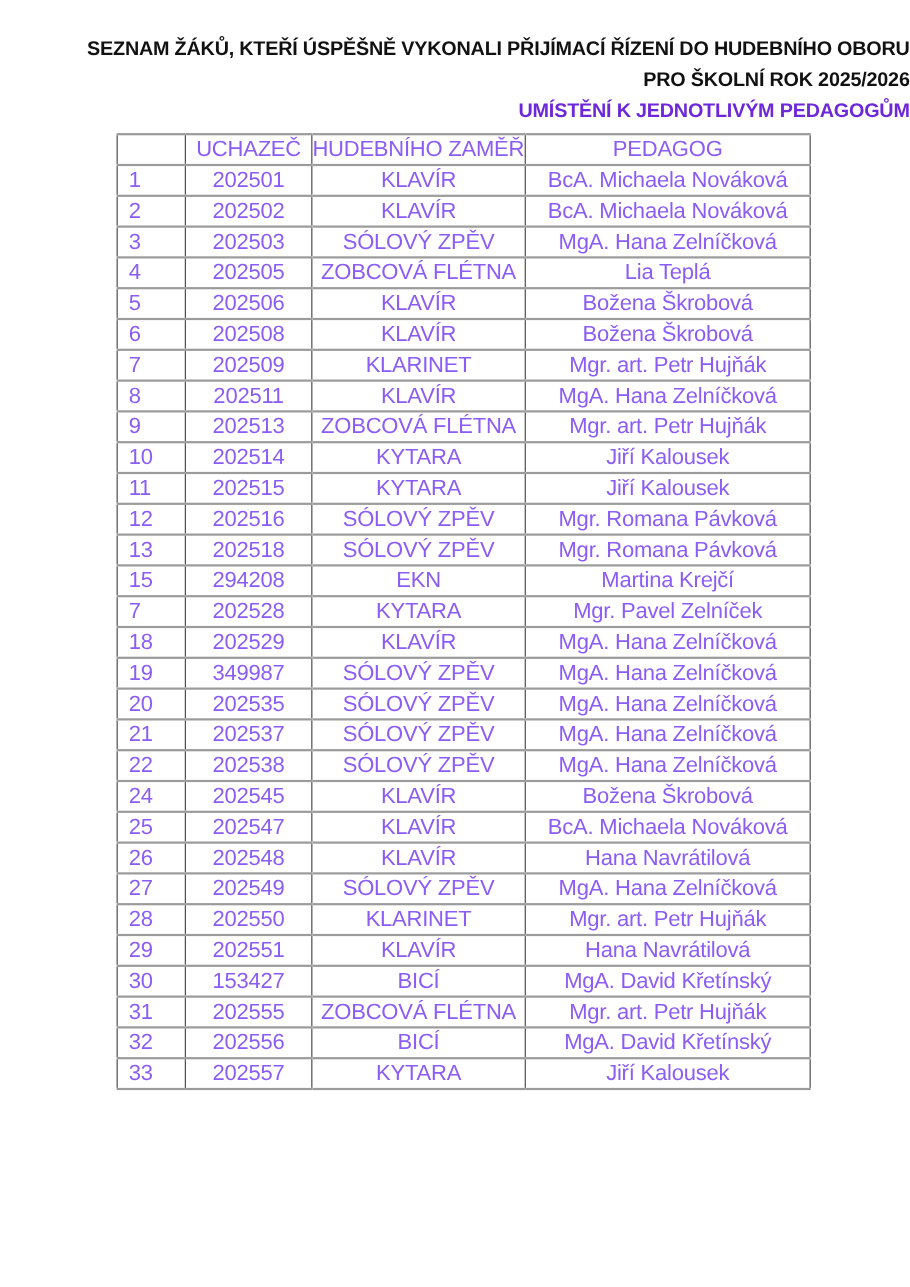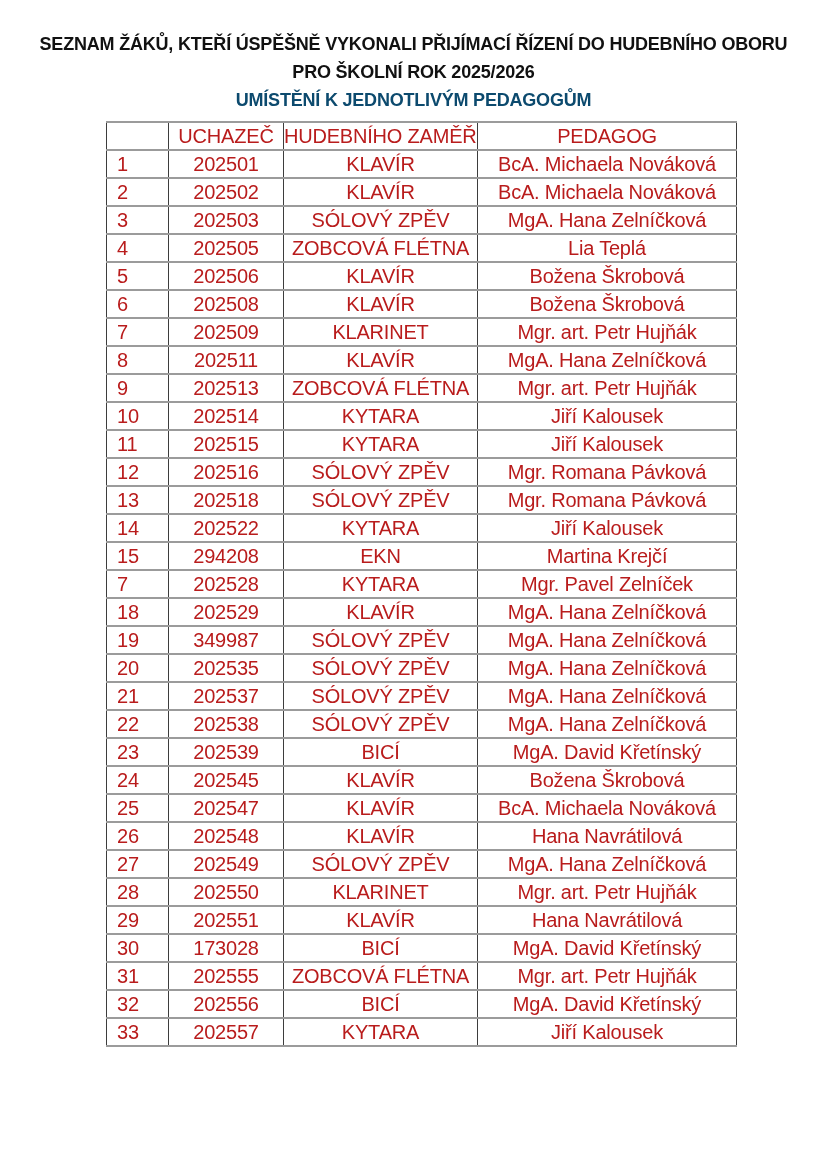--- a/index.html
+++ b/index.html
@@ -16,7 +16,7 @@
   }
   .doc-header {
     padding-top: 30px;
-    text-align: center;
+    text-align: right;
   }
   .title-line {
     font-size: 18px;

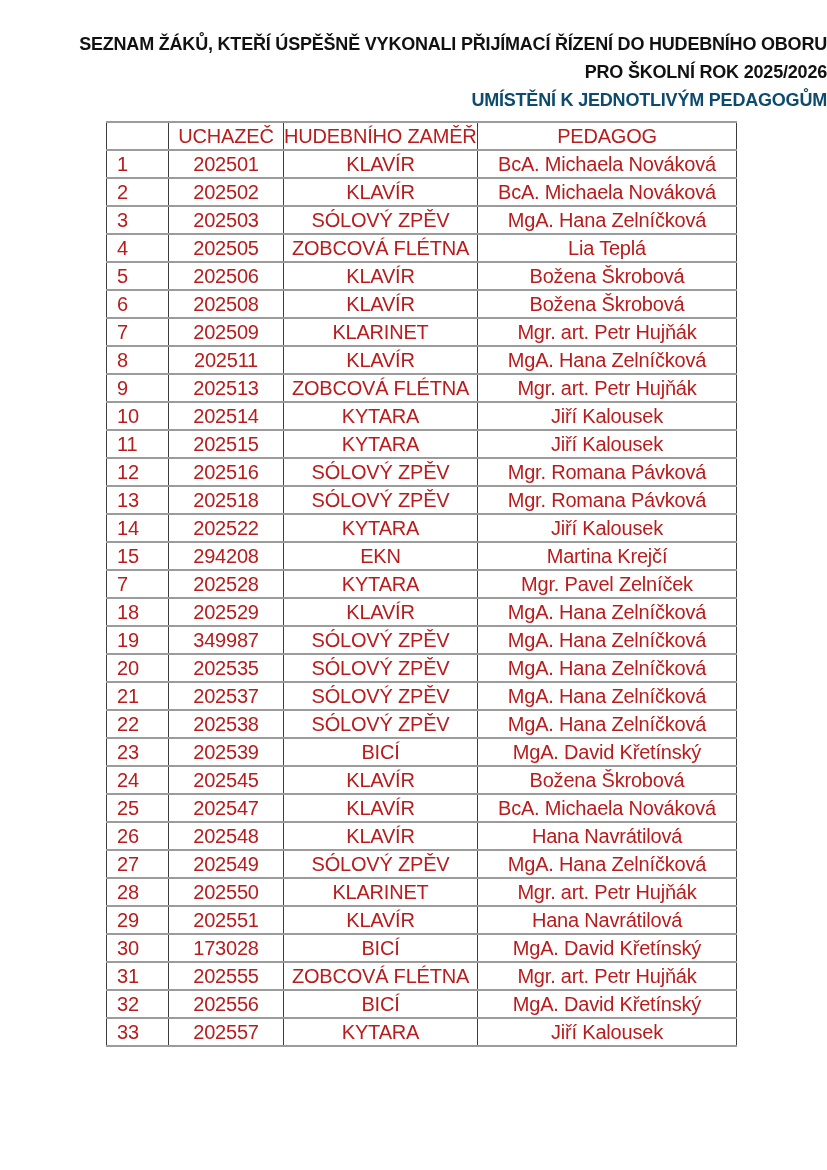--- a/index.html
+++ b/index.html
@@ -73,7 +73,7 @@
 <div class="doc-header">
   <p class="title-line">SEZNAM ŽÁKŮ, KTEŘÍ ÚSPĚŠNĚ VYKONALI PŘIJÍMACÍ ŘÍZENÍ DO HUDEBNÍHO OBORU</p>
   <p class="title-line">PRO ŠKOLNÍ ROK 2025/2026</p>
-  <p class="subtitle-line" style="color: #0c4a6e;">UMÍSTĚNÍ K JEDNOTLIVÝM PEDAGOGŮM</p>
+  <p class="subtitle-line" style="color: #6d28d9;">UMÍSTĚNÍ K JEDNOTLIVÝM PEDAGOGŮM</p>
 </div>
 
 <div class="table-wrap">

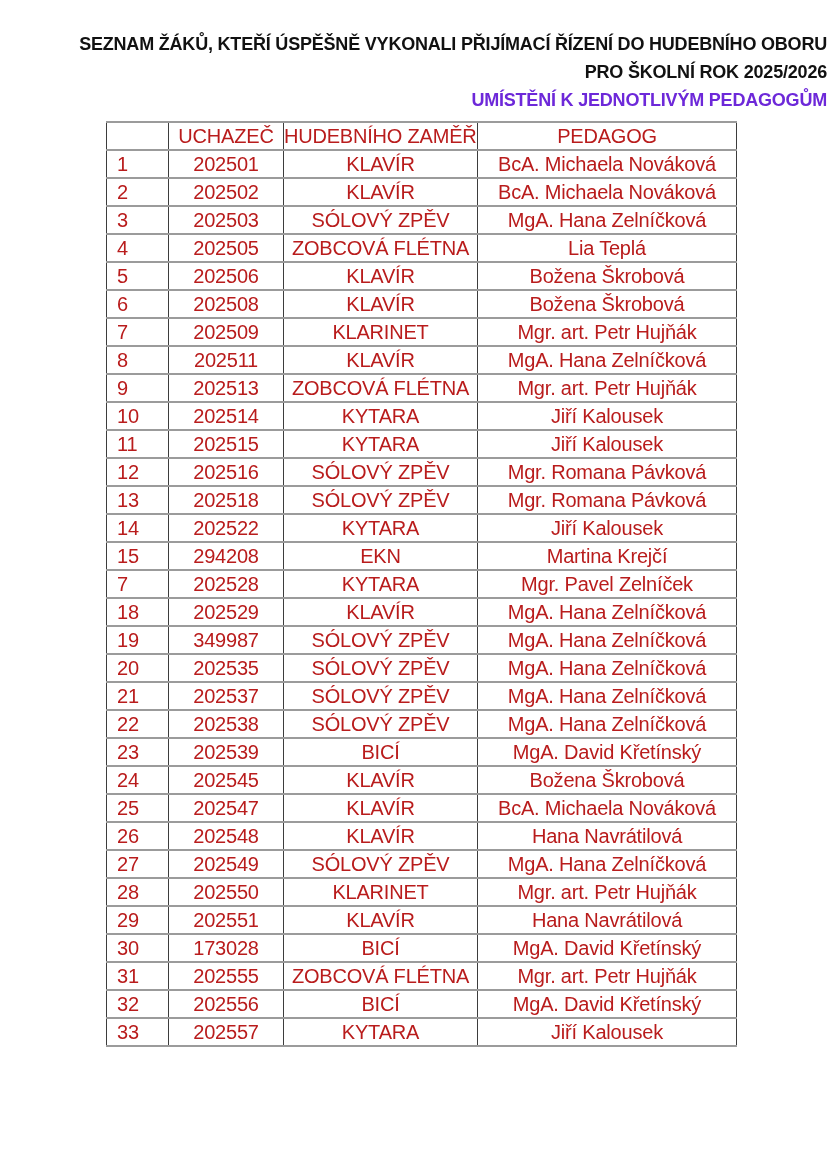--- a/index.html
+++ b/index.html
@@ -42,7 +42,7 @@
     width: 630px;
     font-size: 20px;
     letter-spacing: -0.2px;
-    color: #b91c1c;
+    color: #8b5cf6;
   }
   col.c-num   { width: 62px; }
   col.c-appl  { width: 115px; }

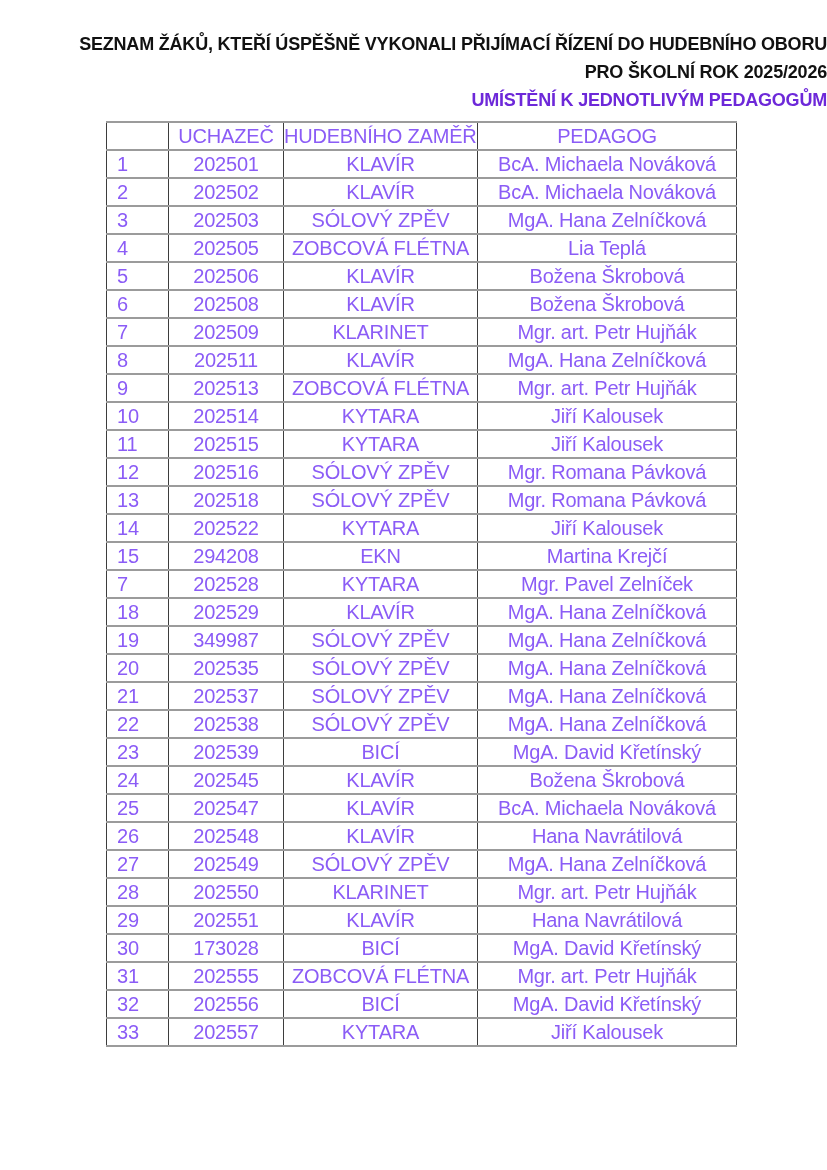--- a/index.html
+++ b/index.html
@@ -172,12 +172,6 @@
           <td>Mgr. Romana Pávková</td>
         </tr>
         <tr>
-          <td class="num">14</td>
-          <td>202522</td>
-          <td>KYTARA</td>
-          <td>Jiří Kalousek</td>
-        </tr>
-        <tr>
           <td class="num">15</td>
           <td>294208</td>
           <td>EKN</td>

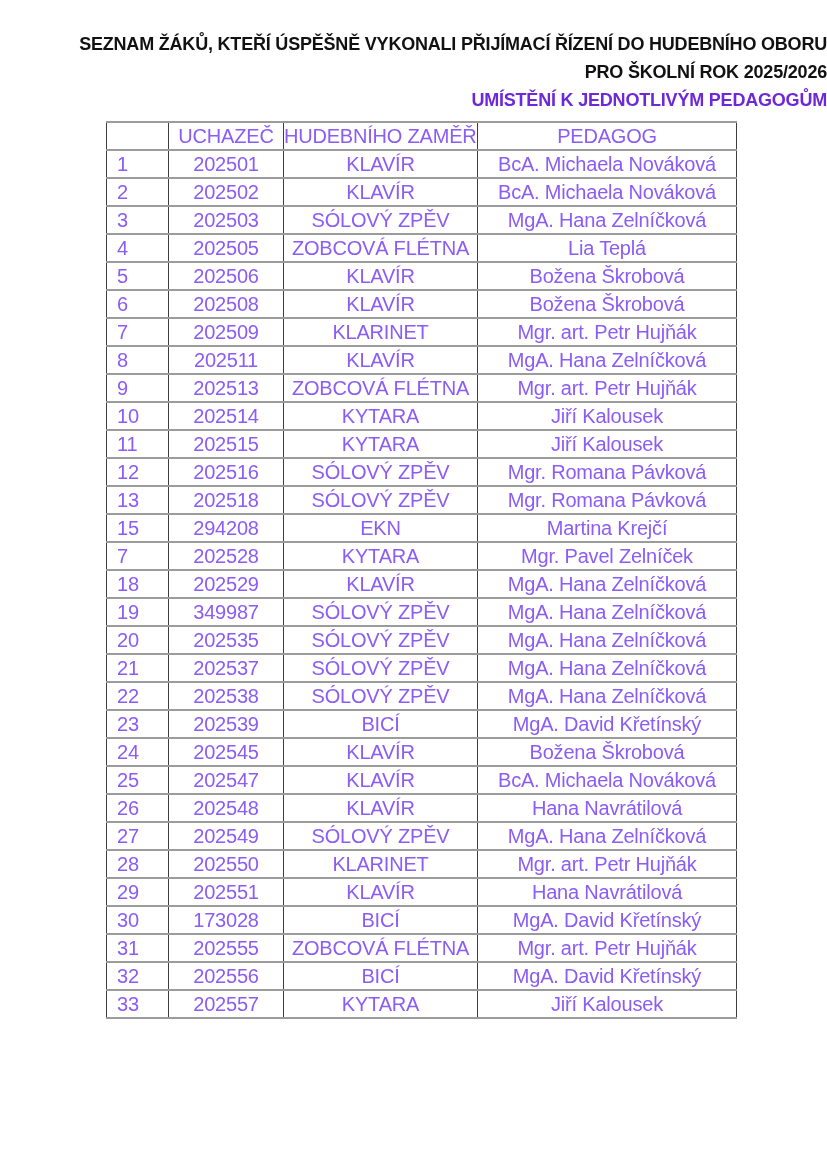--- a/index.html
+++ b/index.html
@@ -214,12 +214,6 @@
           <td>MgA. Hana Zelníčková</td>
         </tr>
         <tr>
-          <td class="num">23</td>
-          <td>202539</td>
-          <td>BICÍ</td>
-          <td>MgA. David Křetínský</td>
-        </tr>
-        <tr>
           <td class="num">24</td>
           <td>202545</td>
           <td>KLAVÍR</td>

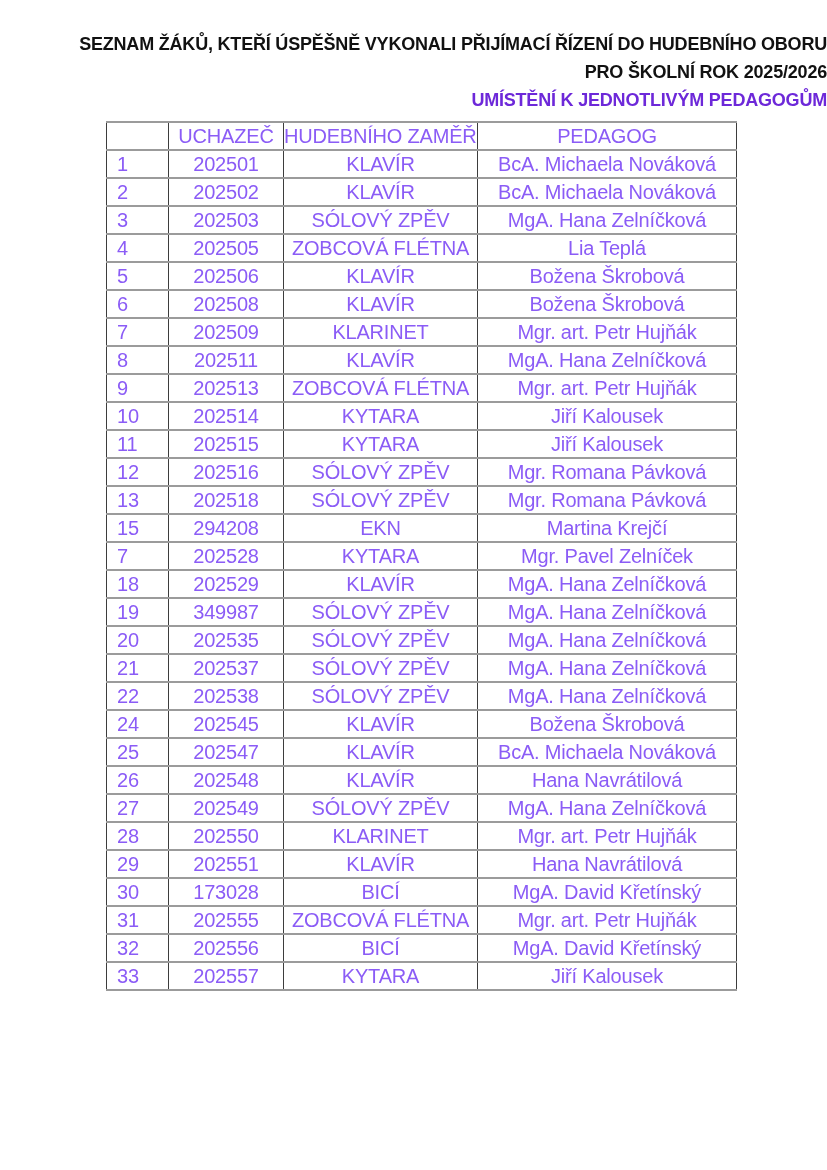--- a/index.html
+++ b/index.html
@@ -251,7 +251,7 @@
         </tr>
         <tr>
           <td class="num">30</td>
-          <td>173028</td>
+          <td>153427</td>
           <td>BICÍ</td>
           <td>MgA. David Křetínský</td>
         </tr>

